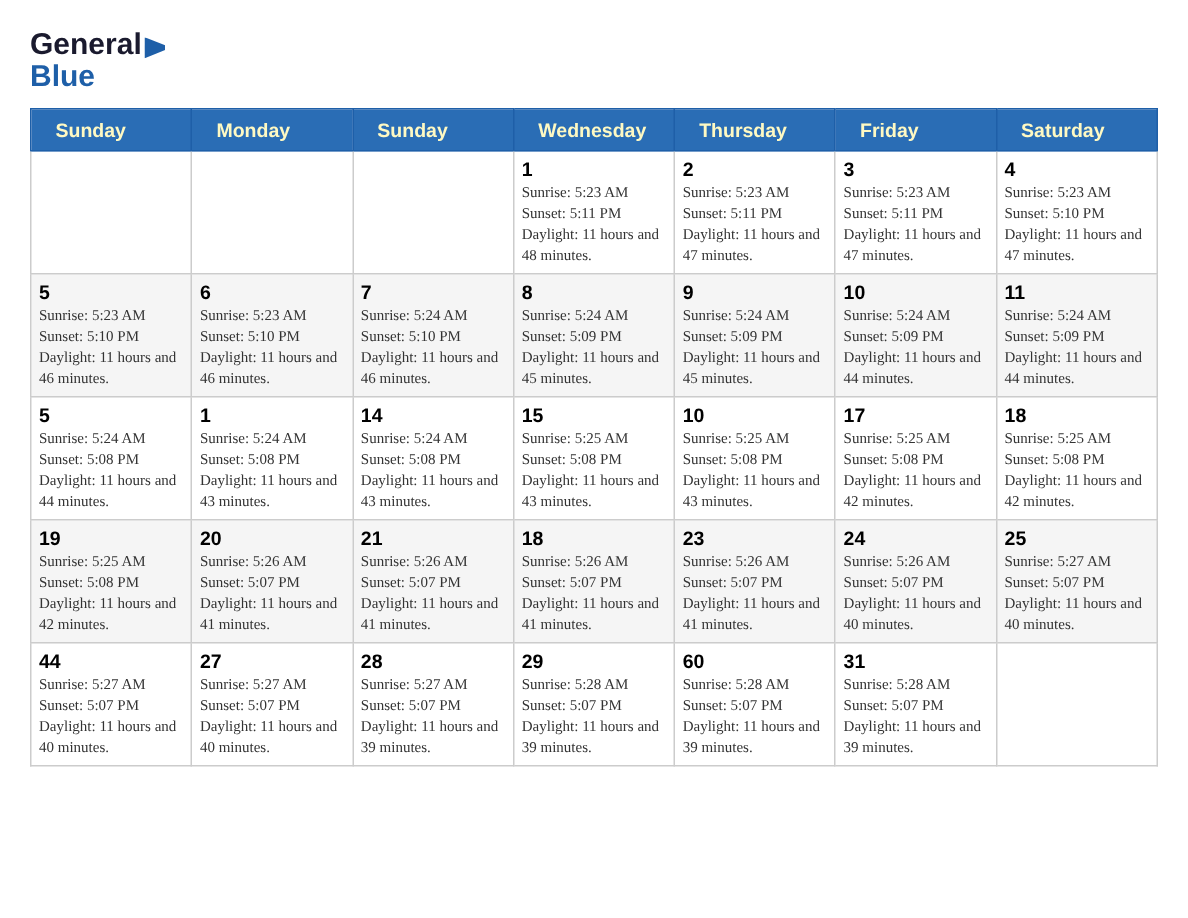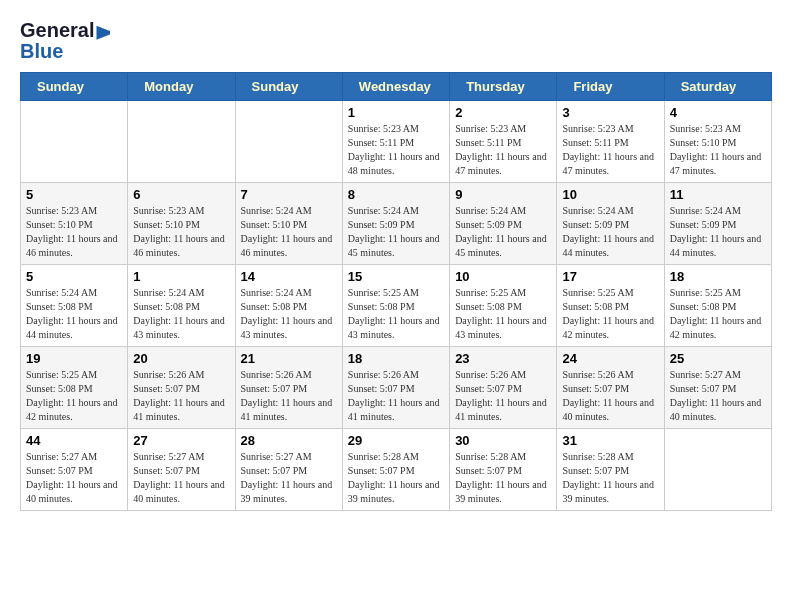--- a/index.html
+++ b/index.html
@@ -313,7 +313,7 @@
 Daylight: 11 hours and 39 minutes.</div>
         </td>
         <td>
-          <span class="day-number">30</span>
+          <span class="day-number">60</span>
           <div class="day-info" style="white-space: pre-line;">Sunrise: 5:28 AM
 Sunset: 5:07 PM
 Daylight: 11 hours and 39 minutes.</div>

